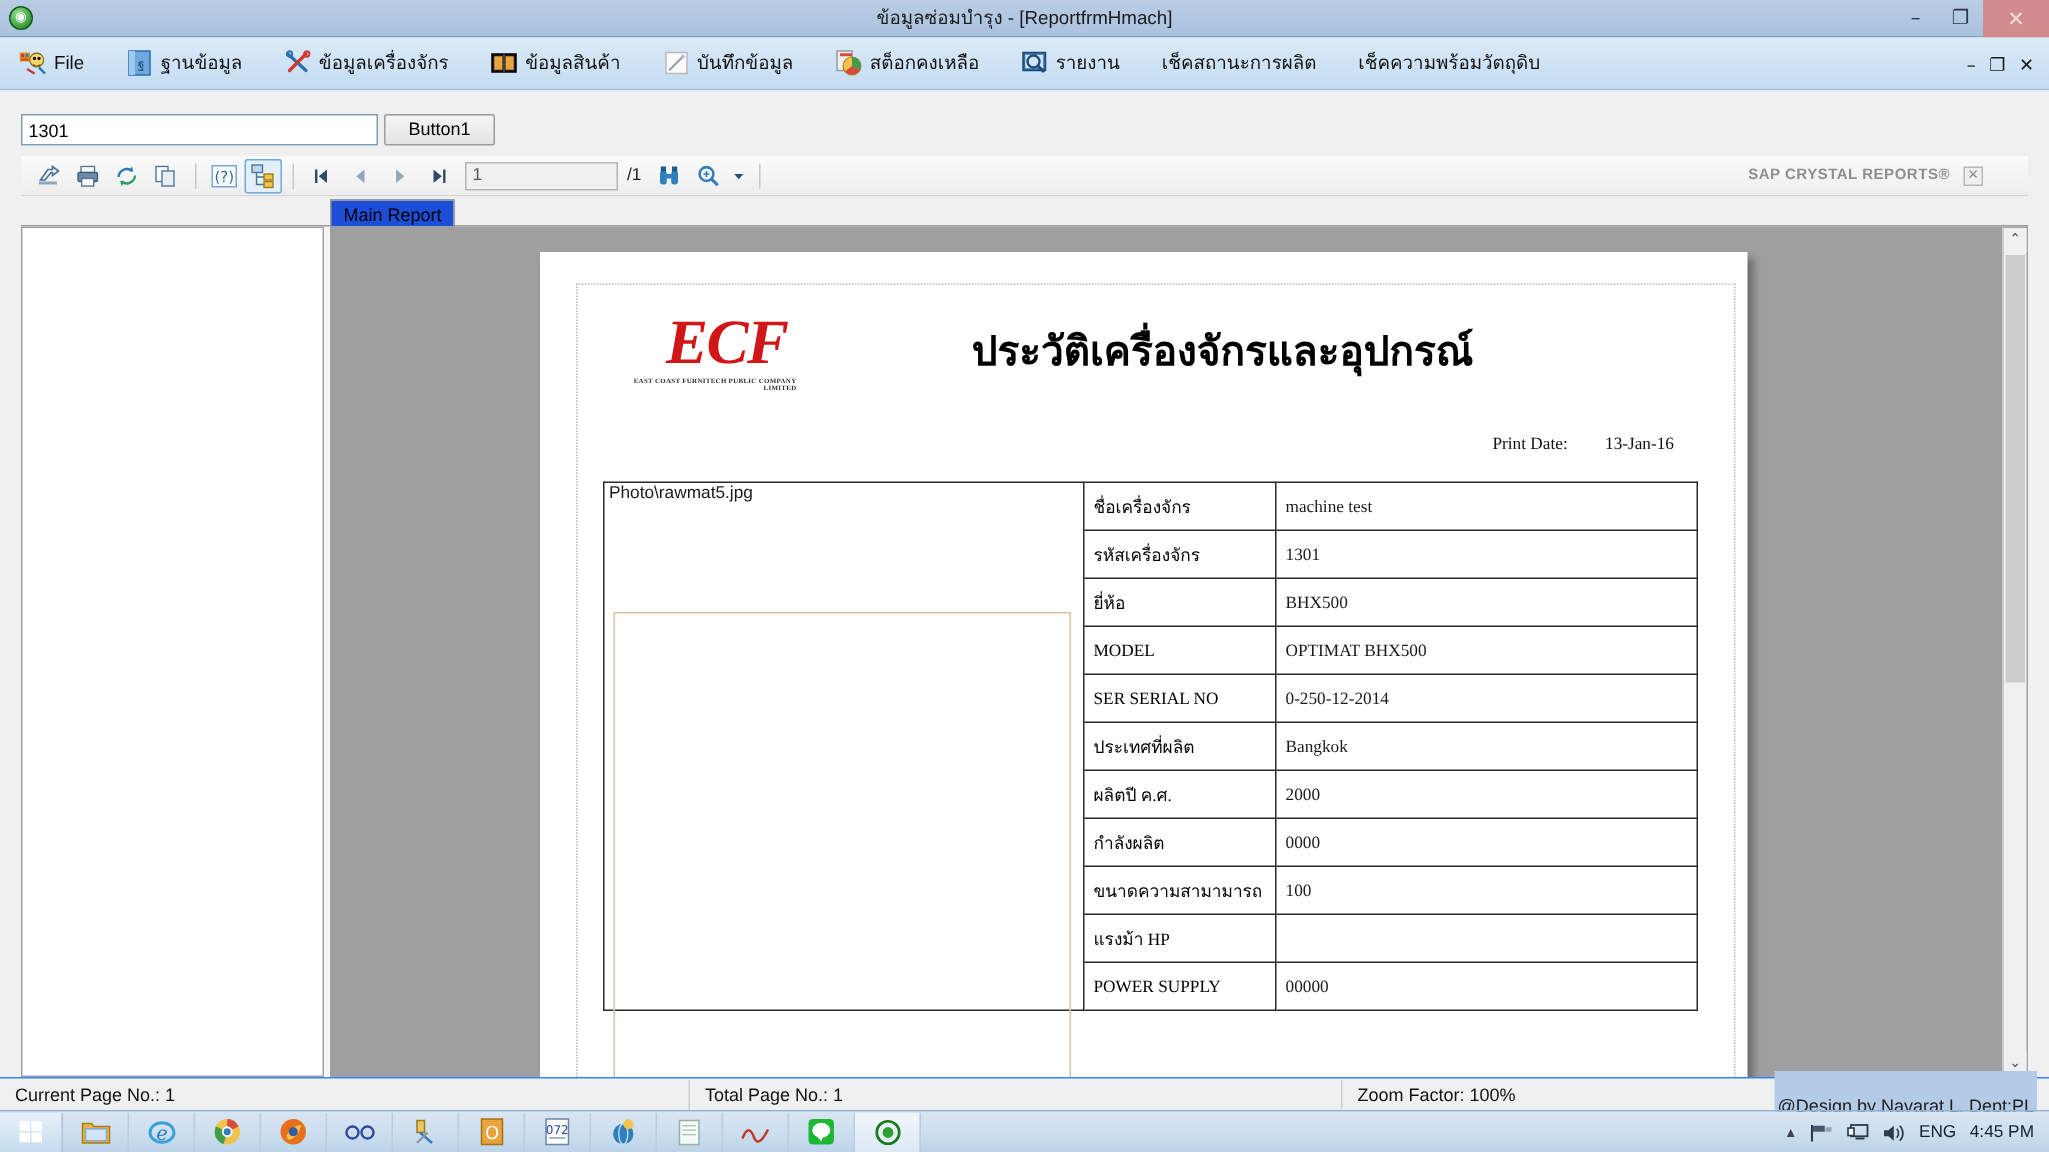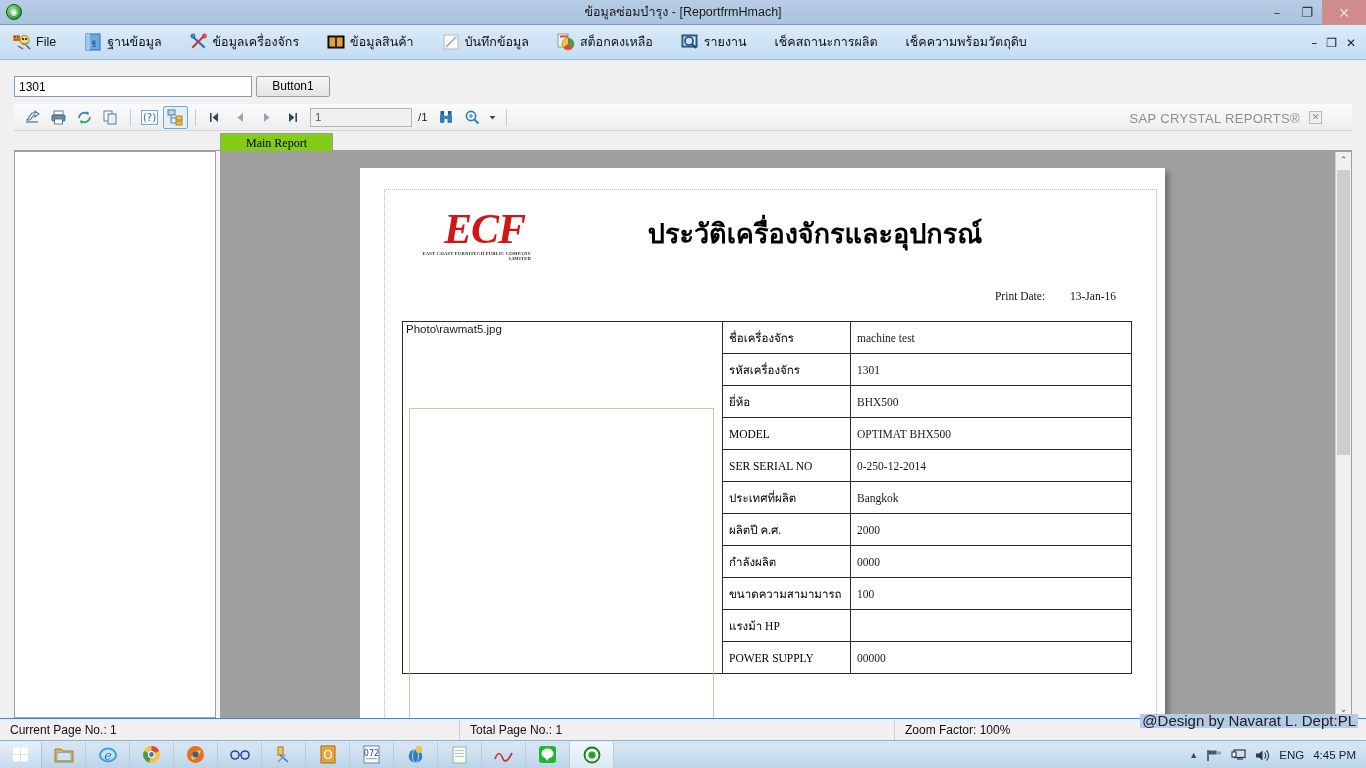--- a/index.html
+++ b/index.html
@@ -99,7 +99,7 @@
   .cr-of { font-size: 11.5px; color: #222; margin-left: 6px; }
   .cr-brand {
     position: absolute; right: 52px; top: 7px;
-    font-size: 13px; letter-spacing: .35px; color: #8e8e8e; font-weight: normal; text-align: center;
+    font-size: 10px; letter-spacing: .35px; color: #8e8e8e; font-weight: bold; text-align: center;
   }
   .cr-brand-close {
     position: absolute; right: 30px; top: 7px; width: 13px; height: 13px;

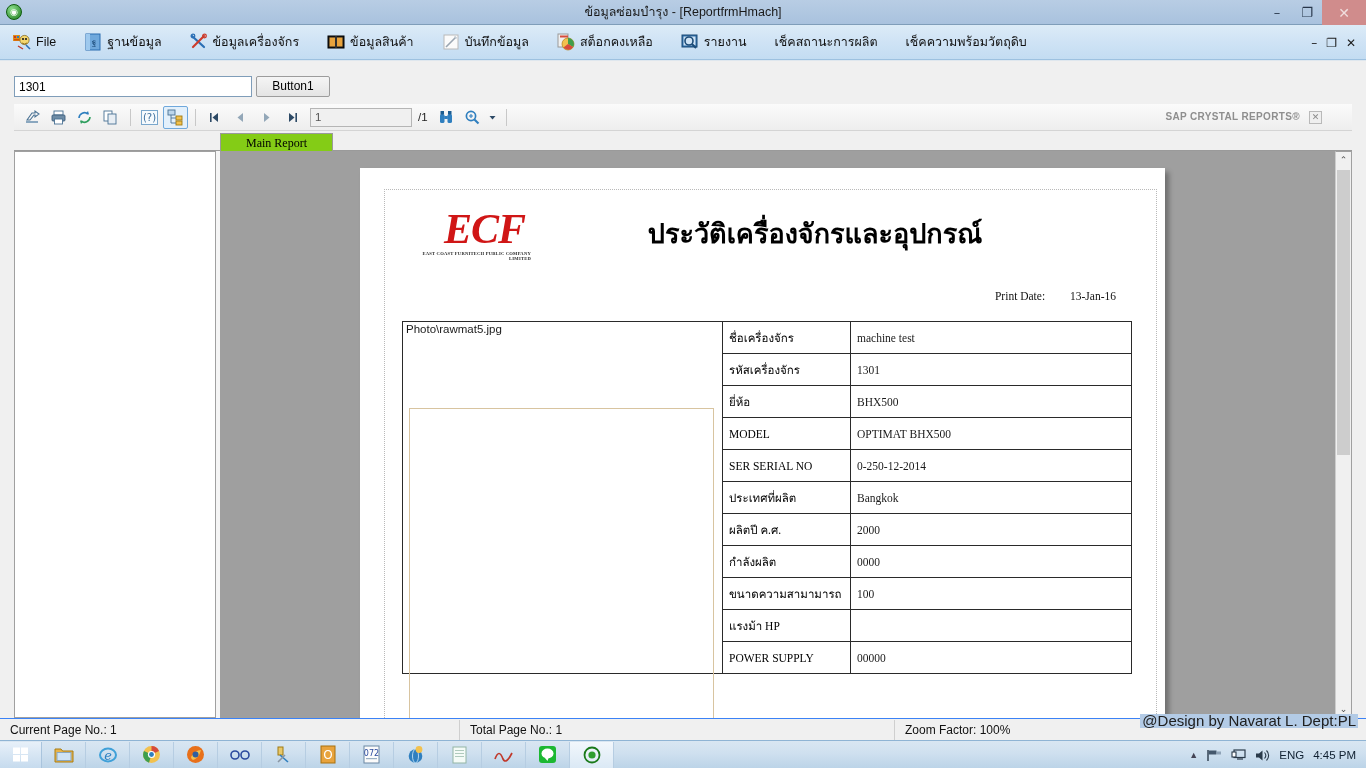--- a/index.html
+++ b/index.html
@@ -114,8 +114,8 @@
   }
   .cr-tab {
     position: absolute; left: 206px; top: 2px; height: 19px;
-    padding: 0 25px; line-height: 18px; font-size: 12px; color: #000;
-    background: #84cc16; border: 1px solid #9a9a9a; border-bottom: 1px solid #f7f7f7; font-family: Liberation Serif, serif;
+    padding: 0 8px; line-height: 18px; font-size: 12px; color: #000;
+    background: #1d4ed8; border: 1px solid #9a9a9a; border-bottom: 1px solid #f7f7f7;
   }
   .cr-tab-strip-left {
     position: absolute; left: 0; top: 0; width: 206px; height: 19px; background: #f0f0f0;

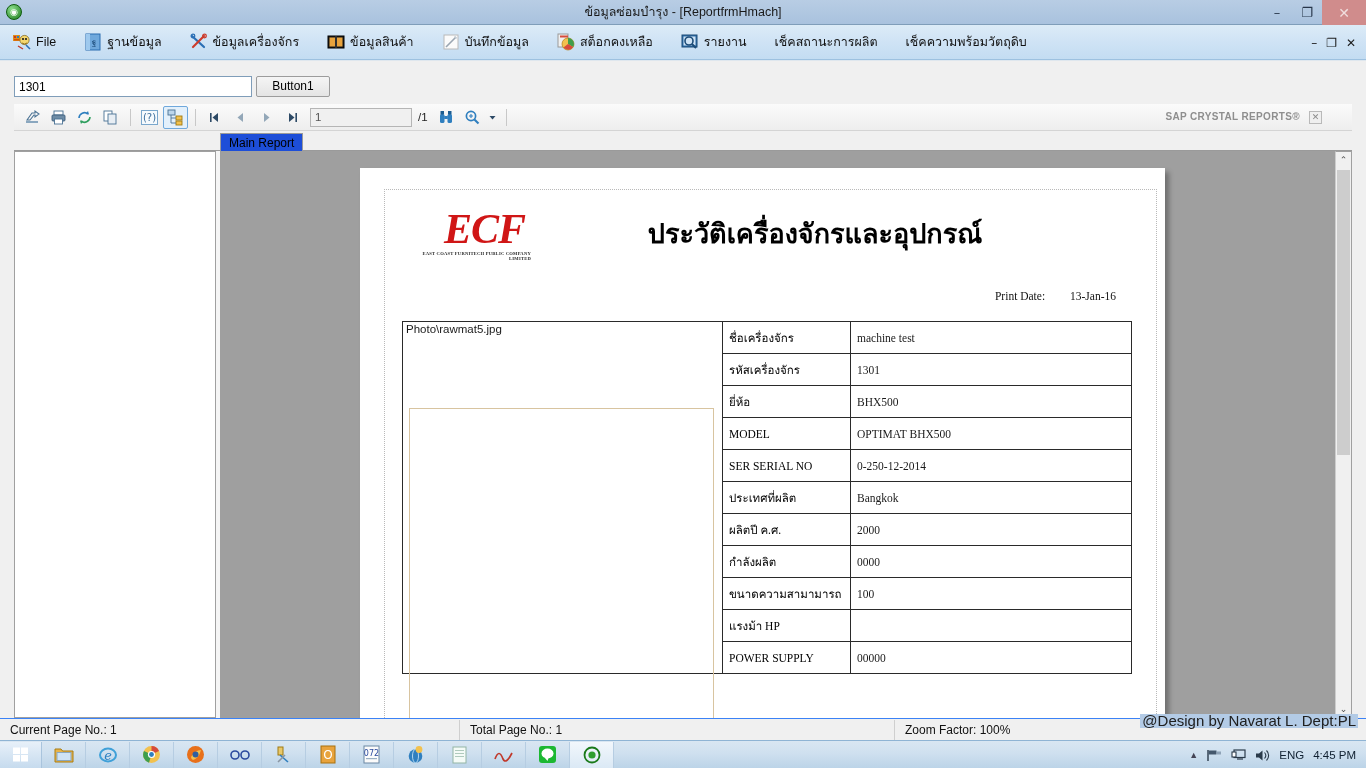--- a/index.html
+++ b/index.html
@@ -217,8 +217,8 @@
   }
   .sb-design {
     position: absolute; right: 8px; top: -5px;
-    background: #b3cbe6; color: #202020; font-size: 15px;
-    padding: 0 2px; line-height: 14px;
+    background: #b3cbe6; color: #202020; font-size: 12px;
+    padding: 16px 2px; line-height: 14px;
   }
 
   

